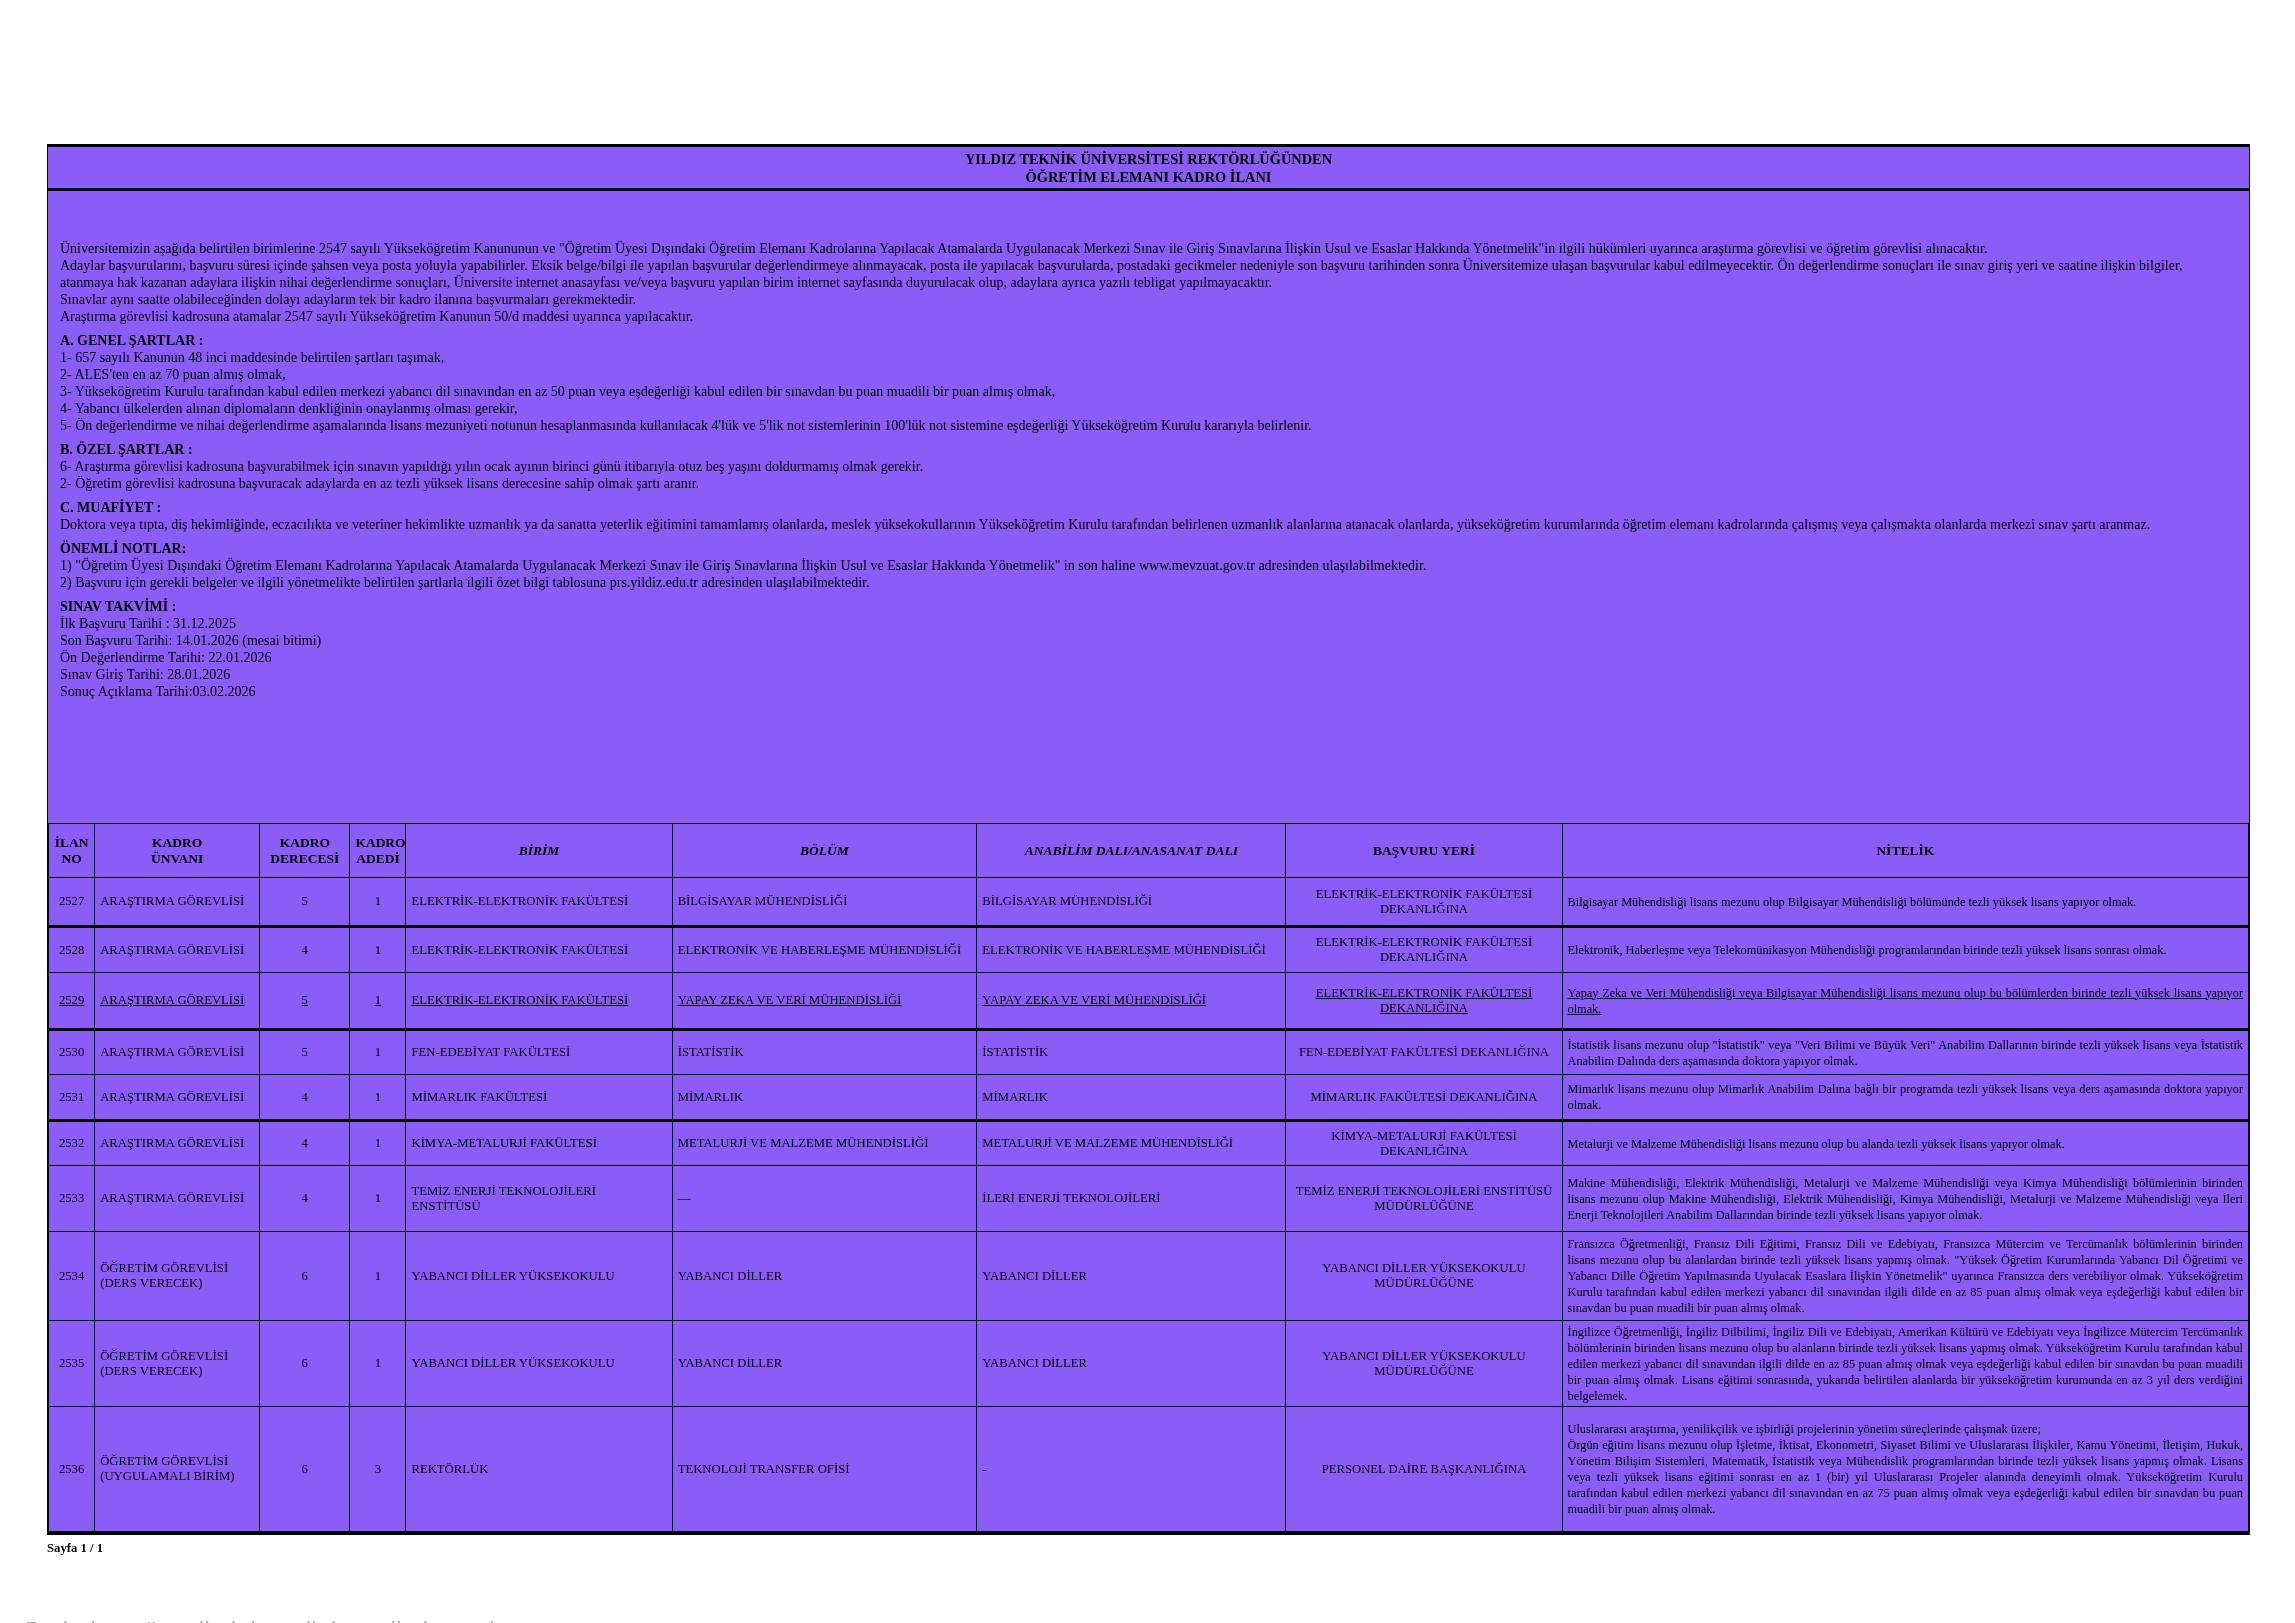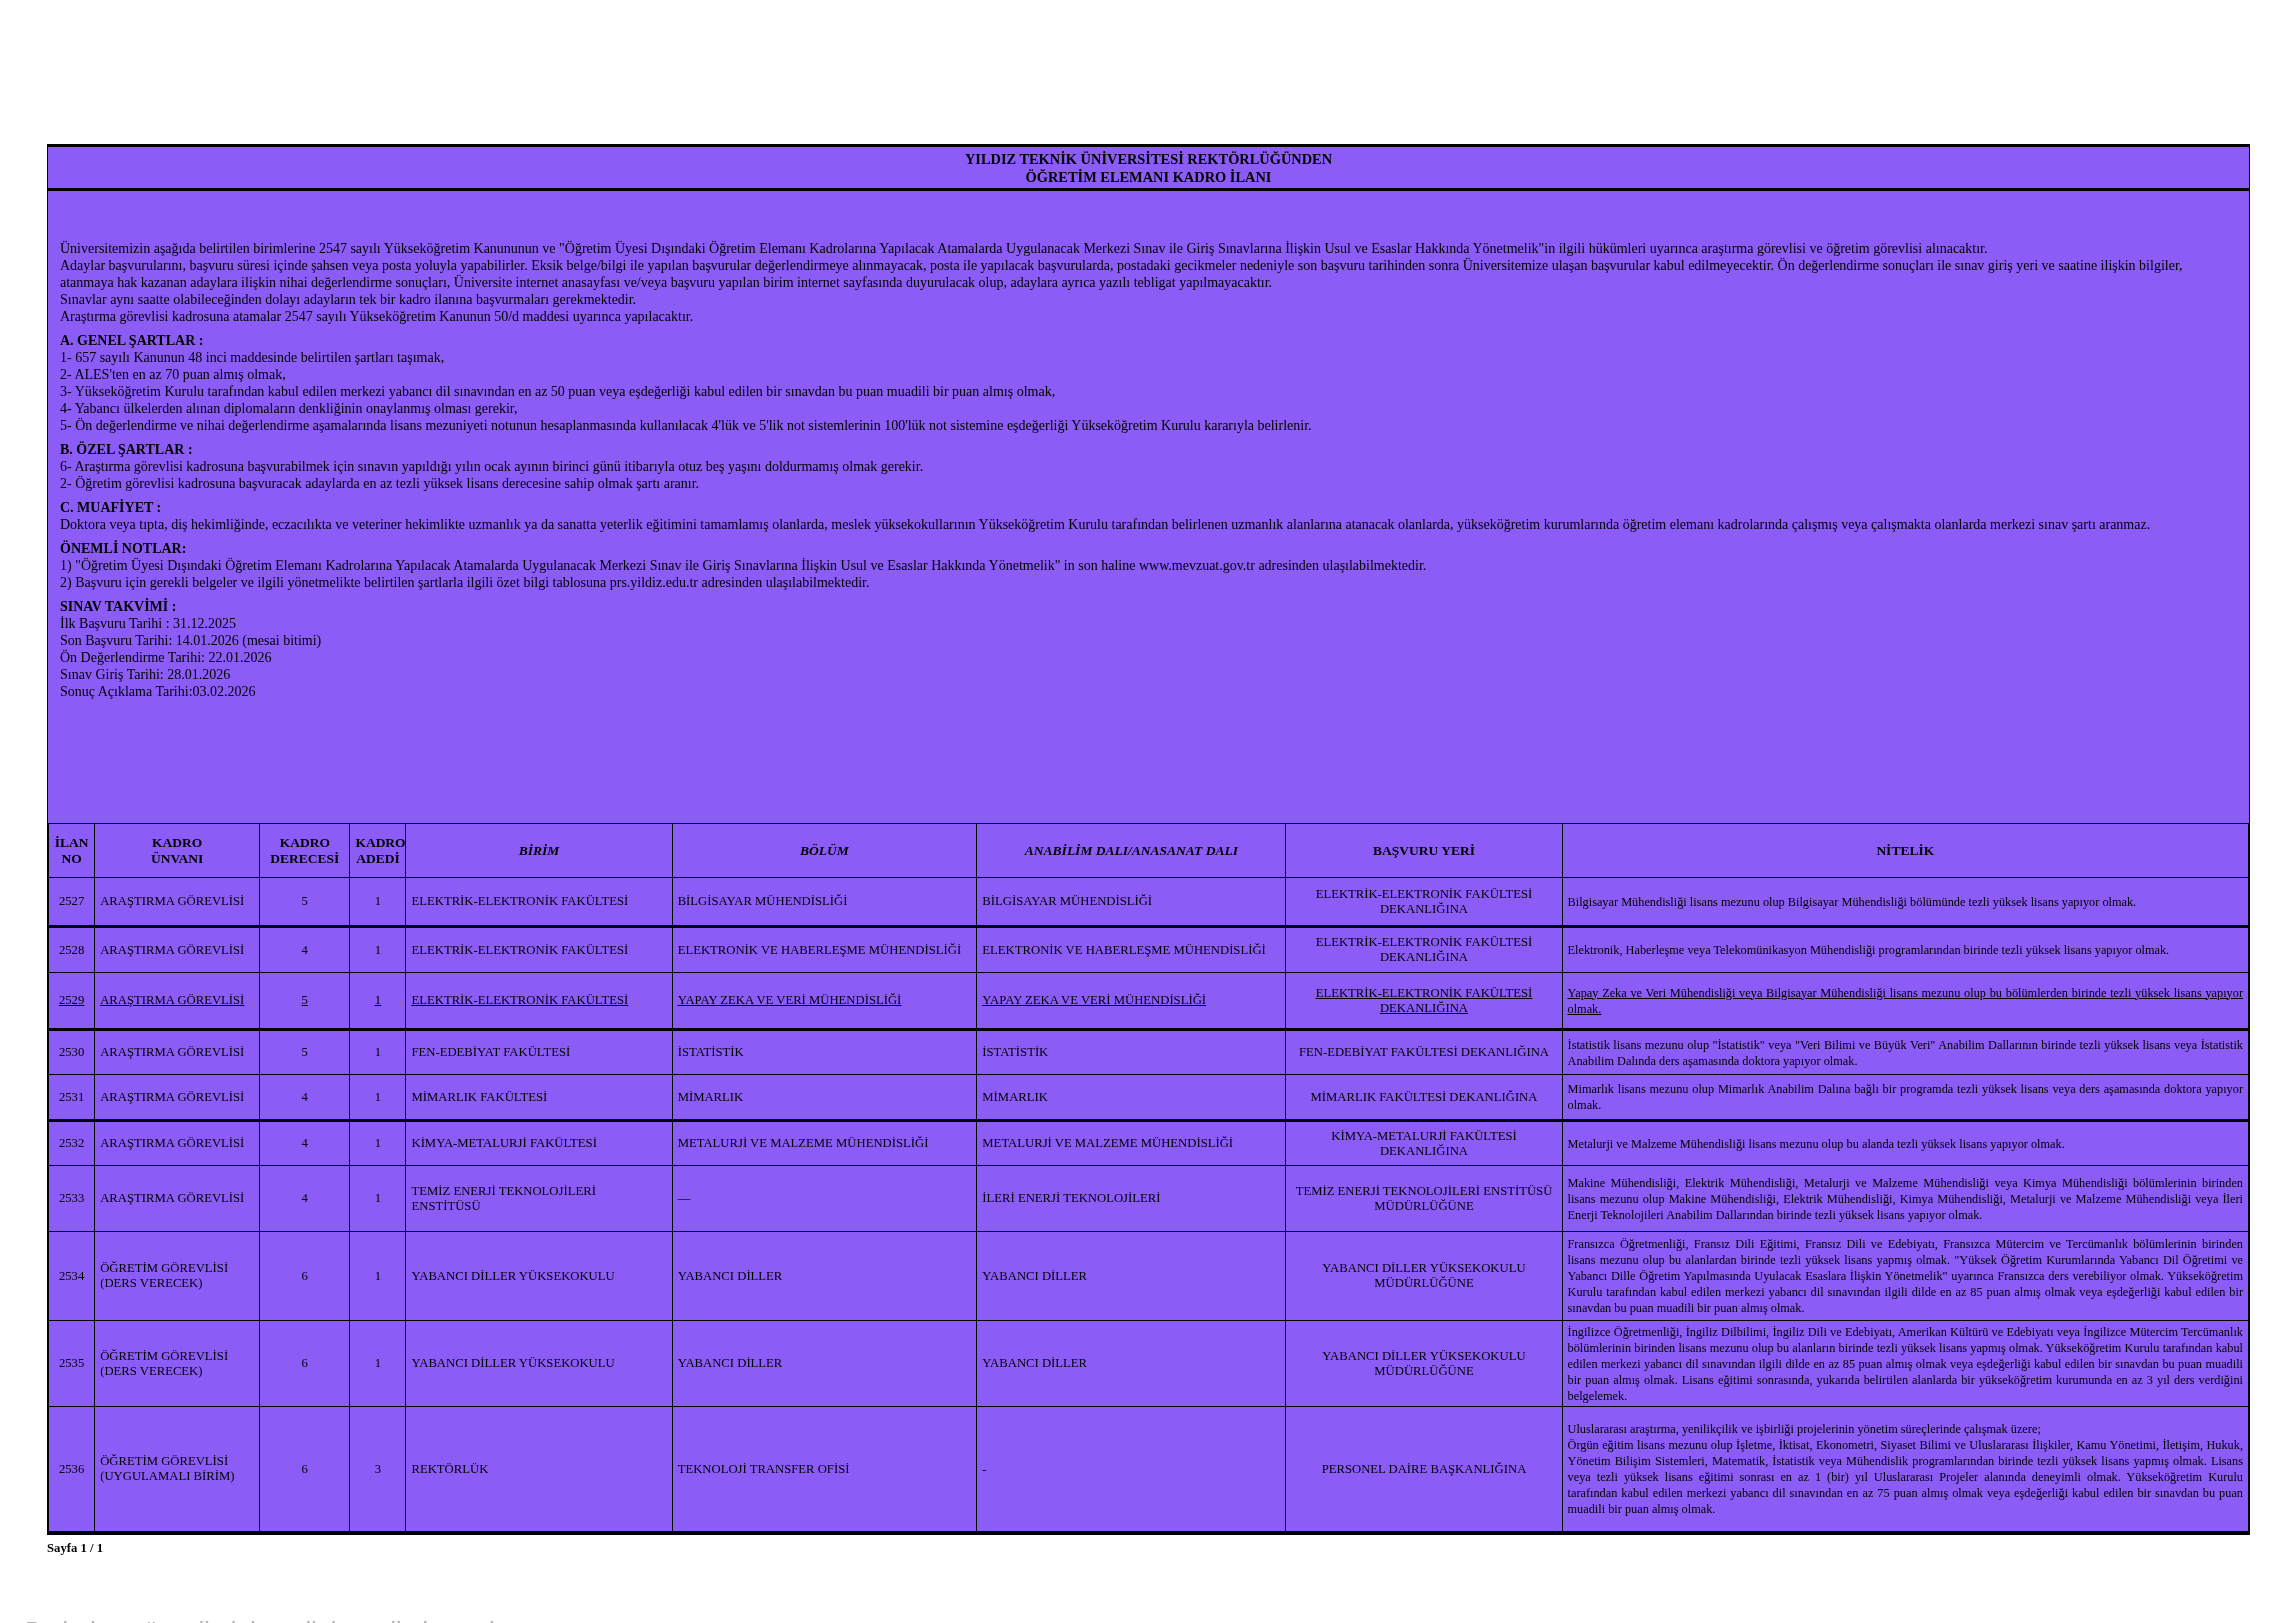--- a/index.html
+++ b/index.html
@@ -159,7 +159,7 @@
         <td class="l">ELEKTRONİK VE HABERLEŞME MÜHENDİSLİĞİ</td>
         <td class="c pre">ELEKTRİK-ELEKTRONİK FAKÜLTESİ
 DEKANLIĞINA</td>
-        <td class="nitelik">Elektronik, Haberleşme veya Telekomünikasyon Mühendisliği programlarından birinde tezli yüksek lisans yapıyor olmak.</td>
+        <td class="nitelik">Elektronik, Haberleşme veya Telekomünikasyon Mühendisliği programlarından birinde tezli yüksek lisans sonrası olmak.</td>
       </tr>
 
       <tr style="height:57px;text-decoration:underline;">

